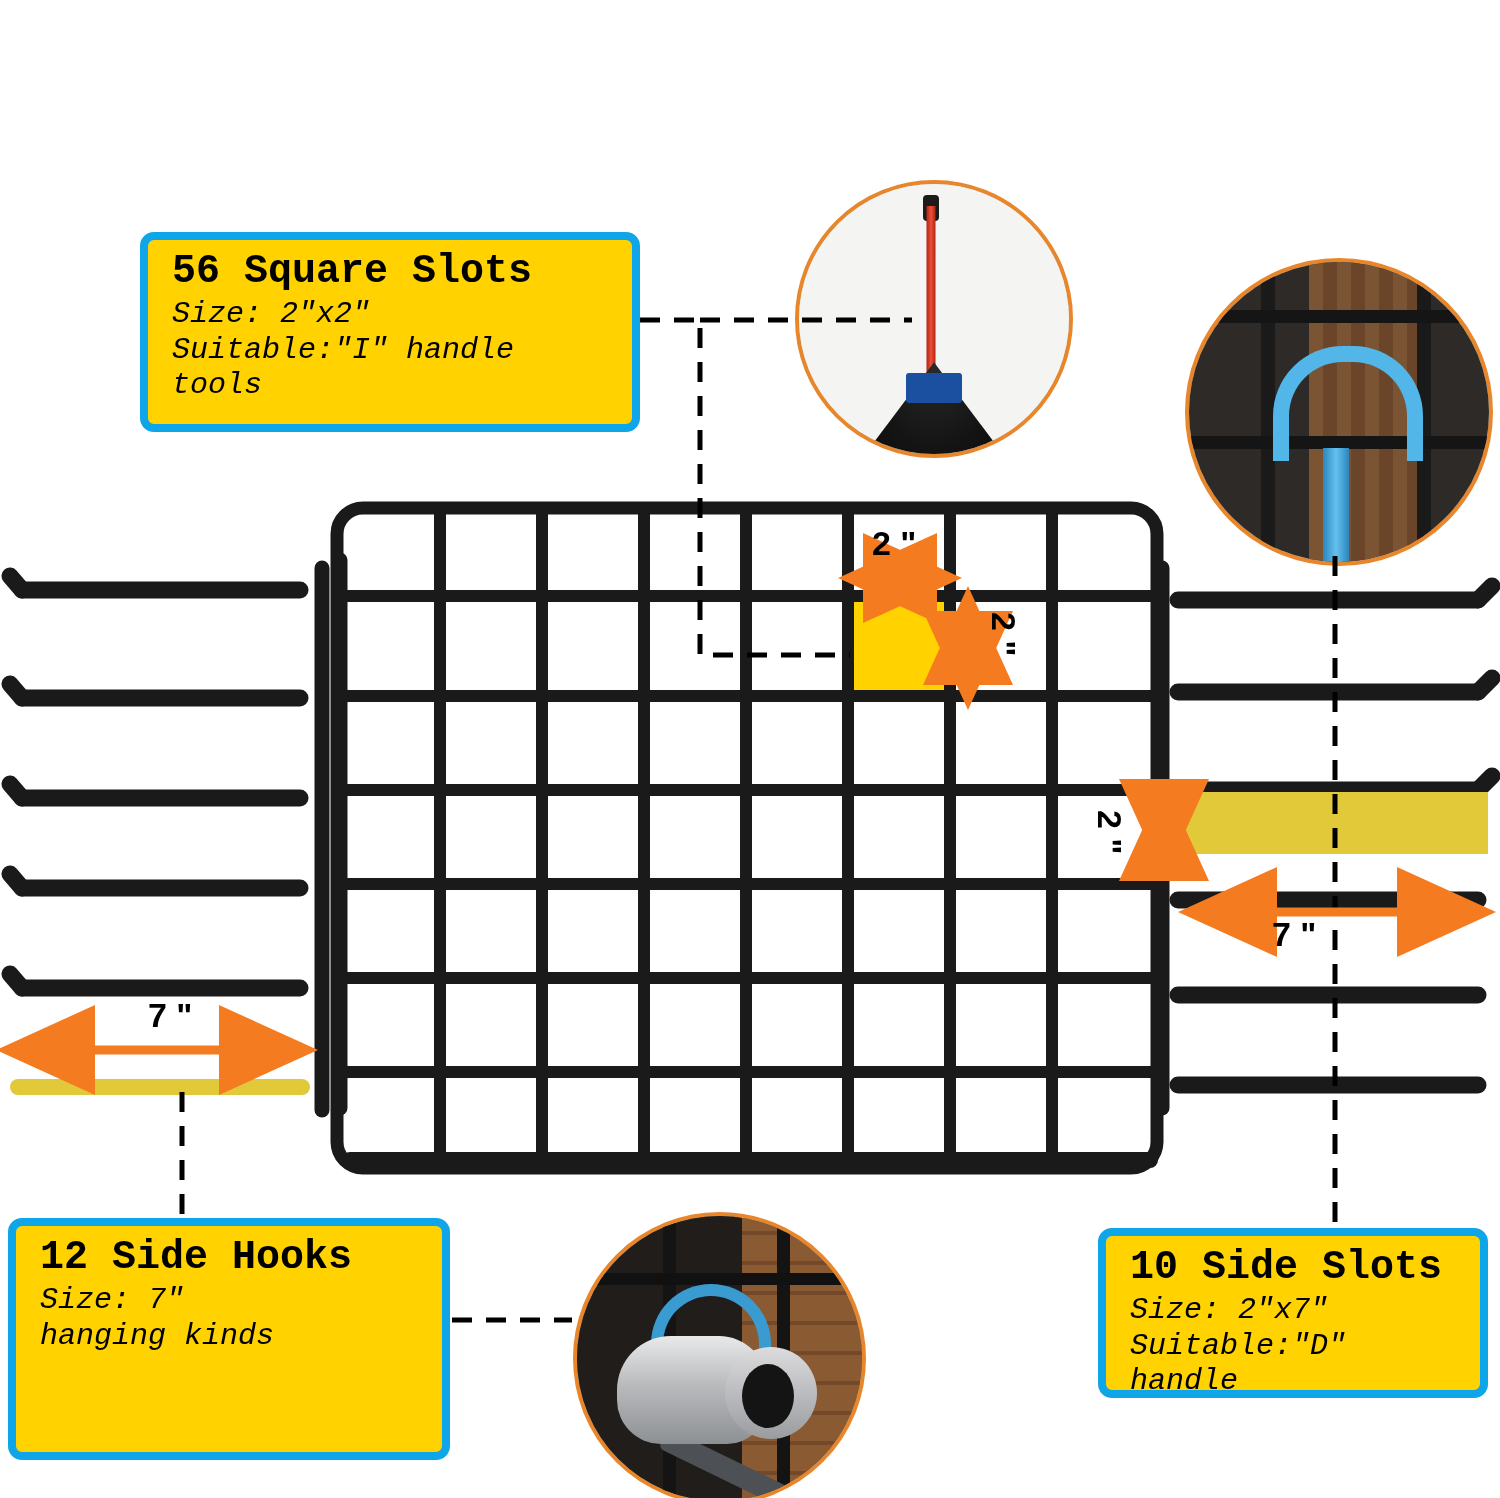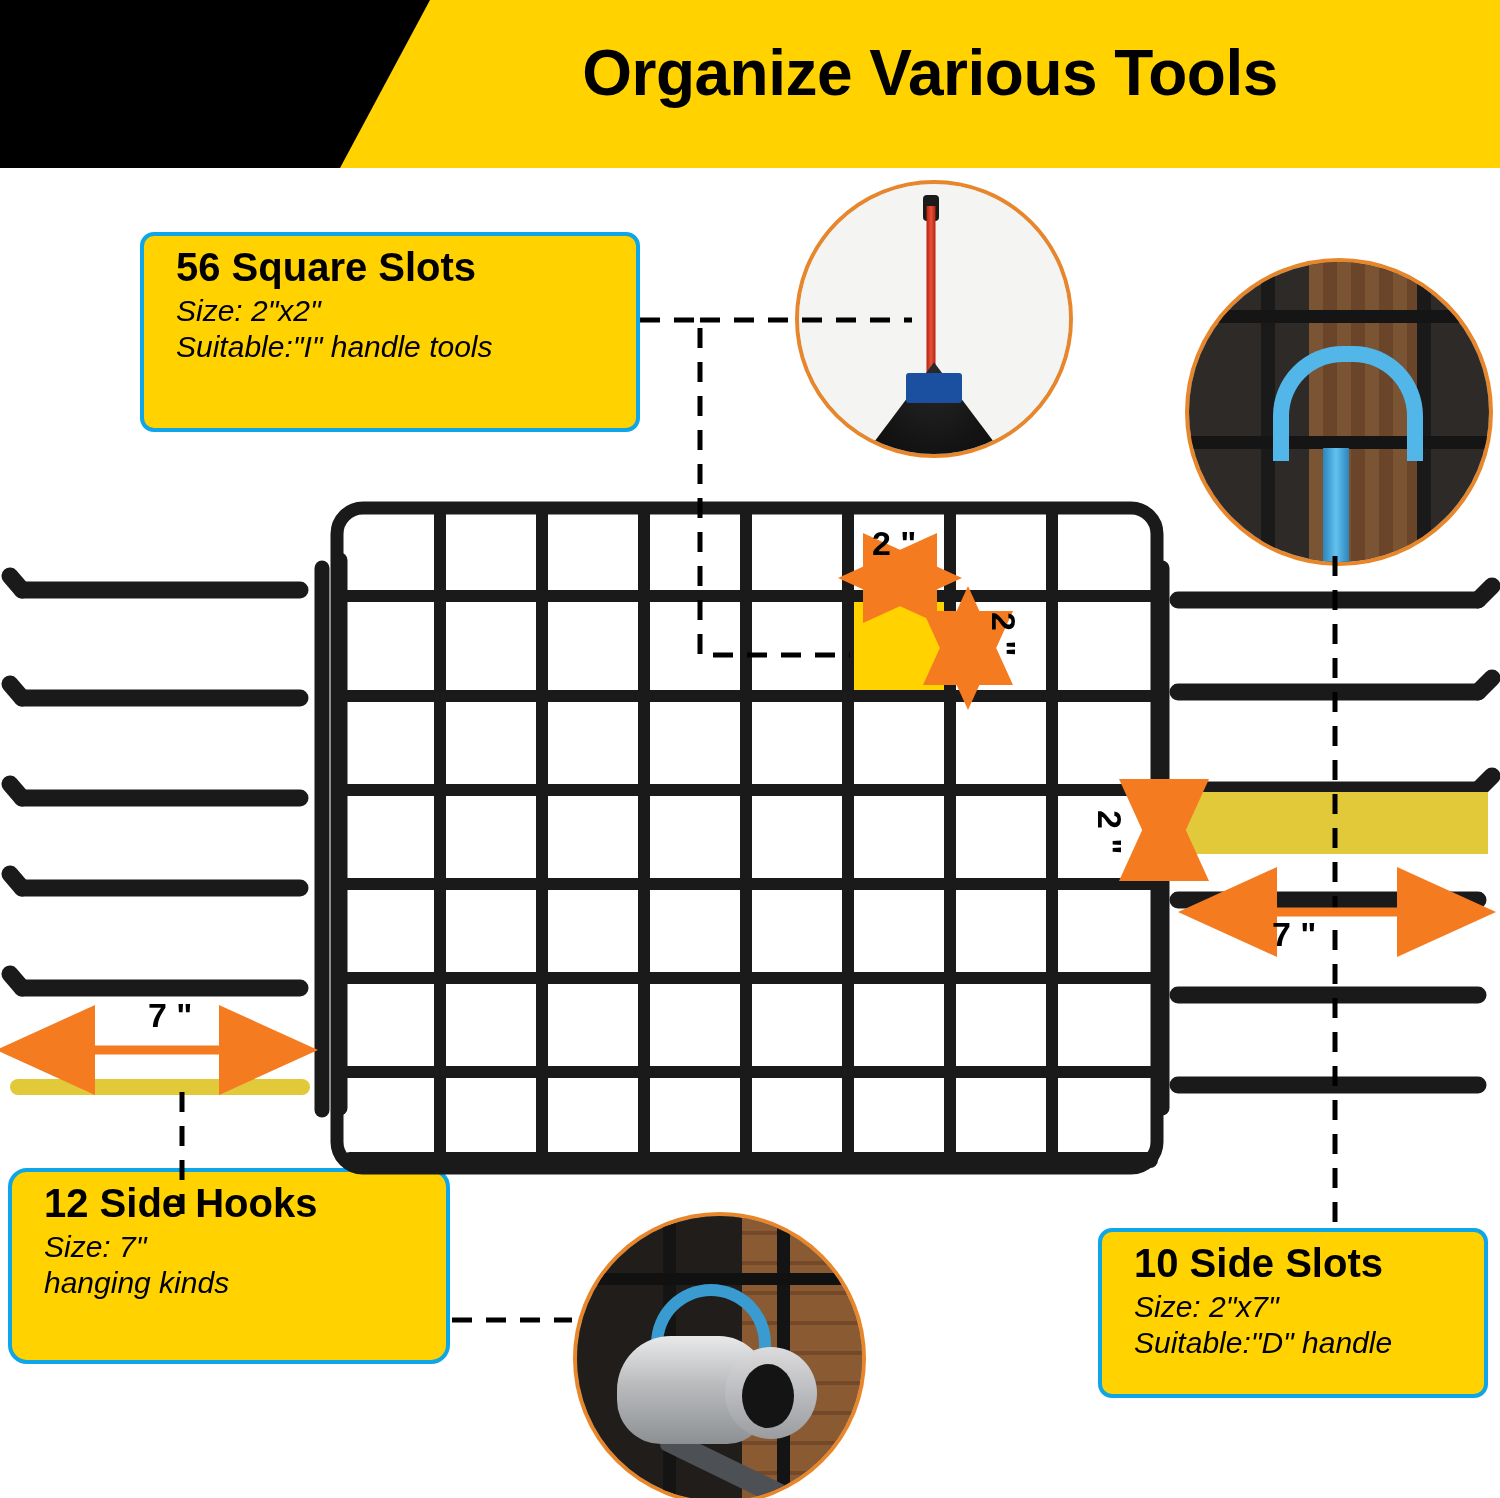--- a/index.html
+++ b/index.html
@@ -204,10 +204,6 @@
 
 <div id="page">
 
-  <div class="header-band">
-    <div class="header-black"></div>
-    <div class="header-title">Organize Various Tools</div>
-  </div>
 
   <div class="callout" id="callout-slots">
     <div class="c-title">56 Square Slots</div>

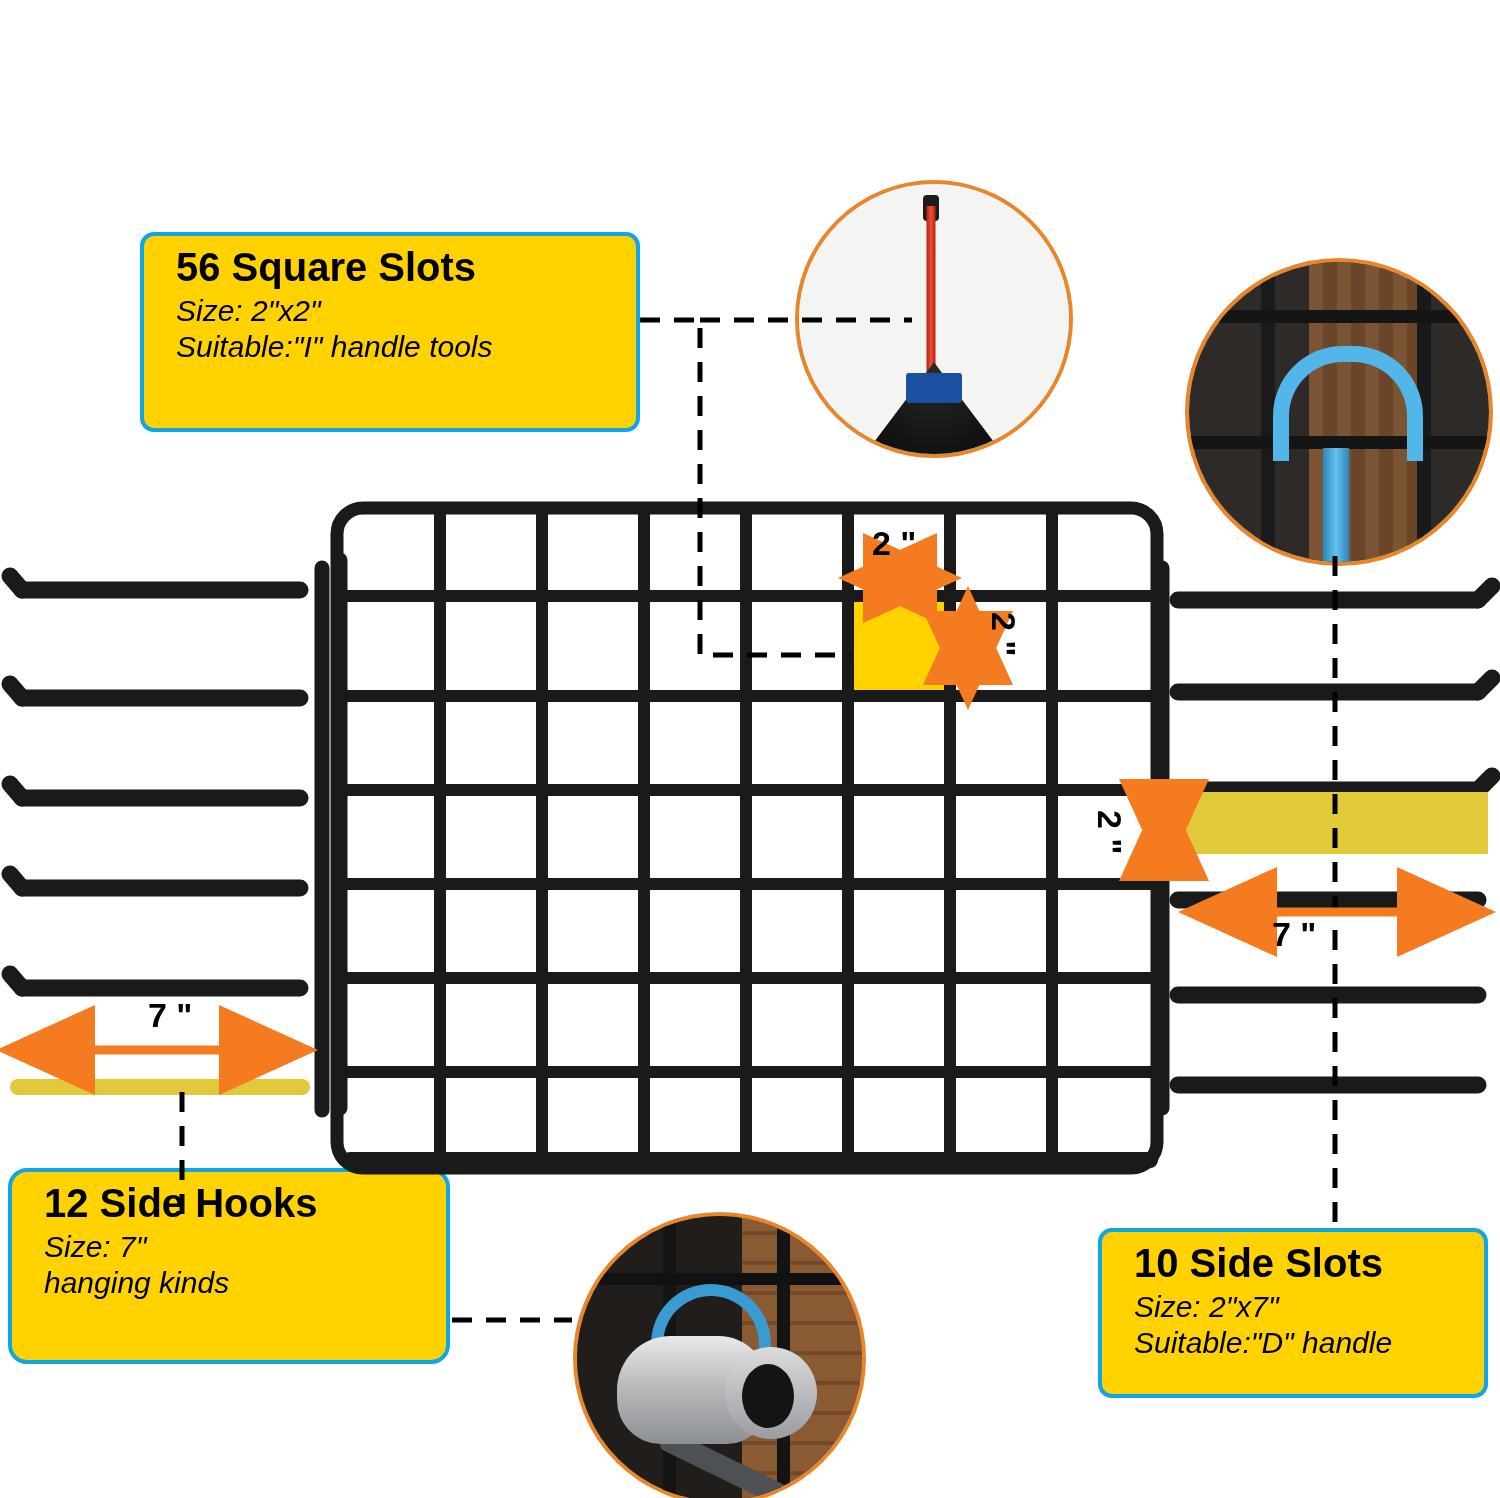--- a/index.html
+++ b/index.html
@@ -47,10 +47,11 @@
   .callout {
     position: absolute;
     background: #FFD200;
-    border: 4px solid #0ea5e9;
+    border: 8px solid #0ea5e9;
     border-radius: 14px;
     box-sizing: border-box;
-    padding: 10px 14px 12px 32px;
+    padding: 10px 14px 12px 24px;
+    font-family: Liberation Mono, monospace;
   }
   .callout .c-title {
     font-size: 40px;

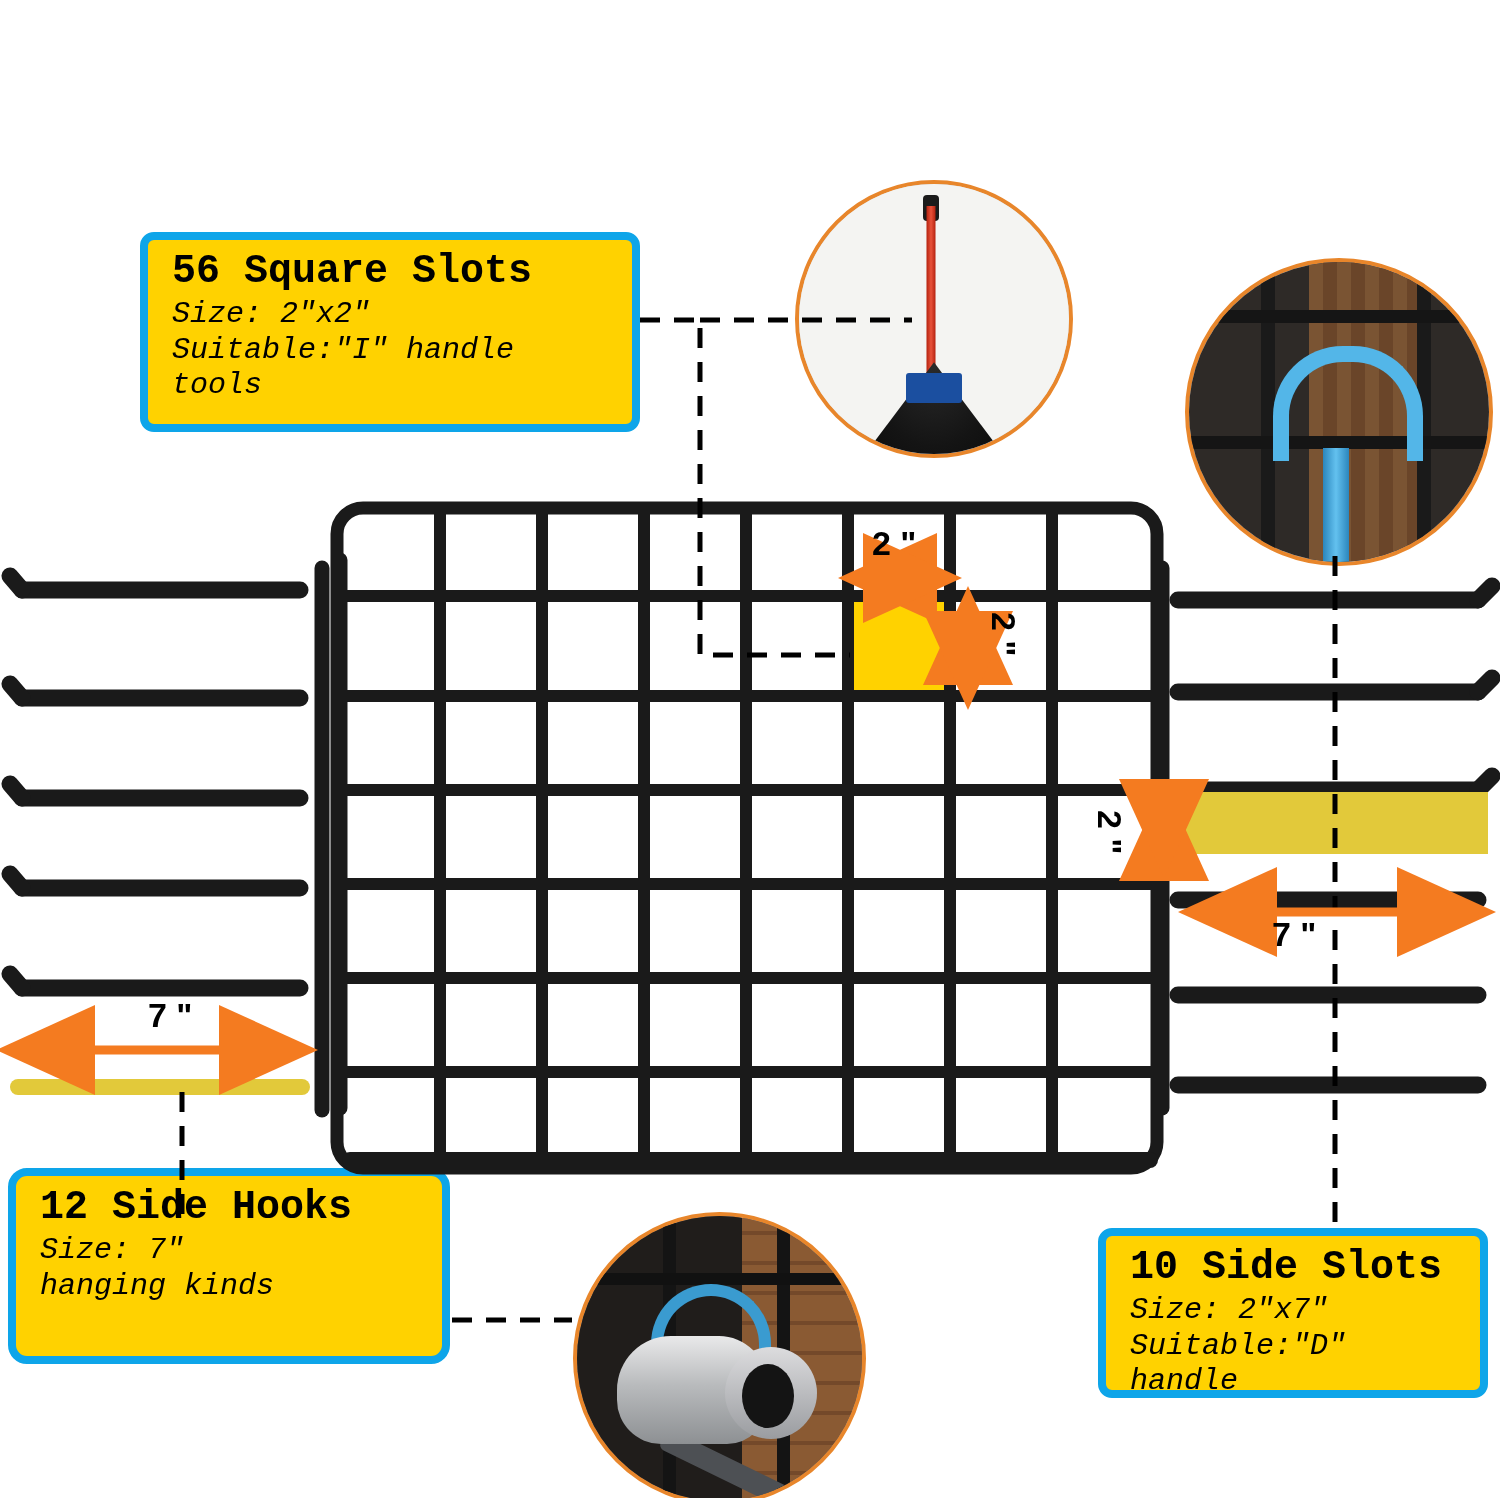--- a/index.html
+++ b/index.html
@@ -68,7 +68,7 @@
   }
 
   #callout-slots { left: 140px; top: 232px; width: 500px; height: 200px; }
-  #callout-hooks { left: 8px;   top: 1168px; width: 442px; height: 196px; border-radius: 19px; }
+  #callout-hooks { left: 8px;   top: 1218px; width: 442px; height: 242px; }
   #callout-side  { left: 1098px; top: 1228px; width: 390px; height: 170px; }
 
   

